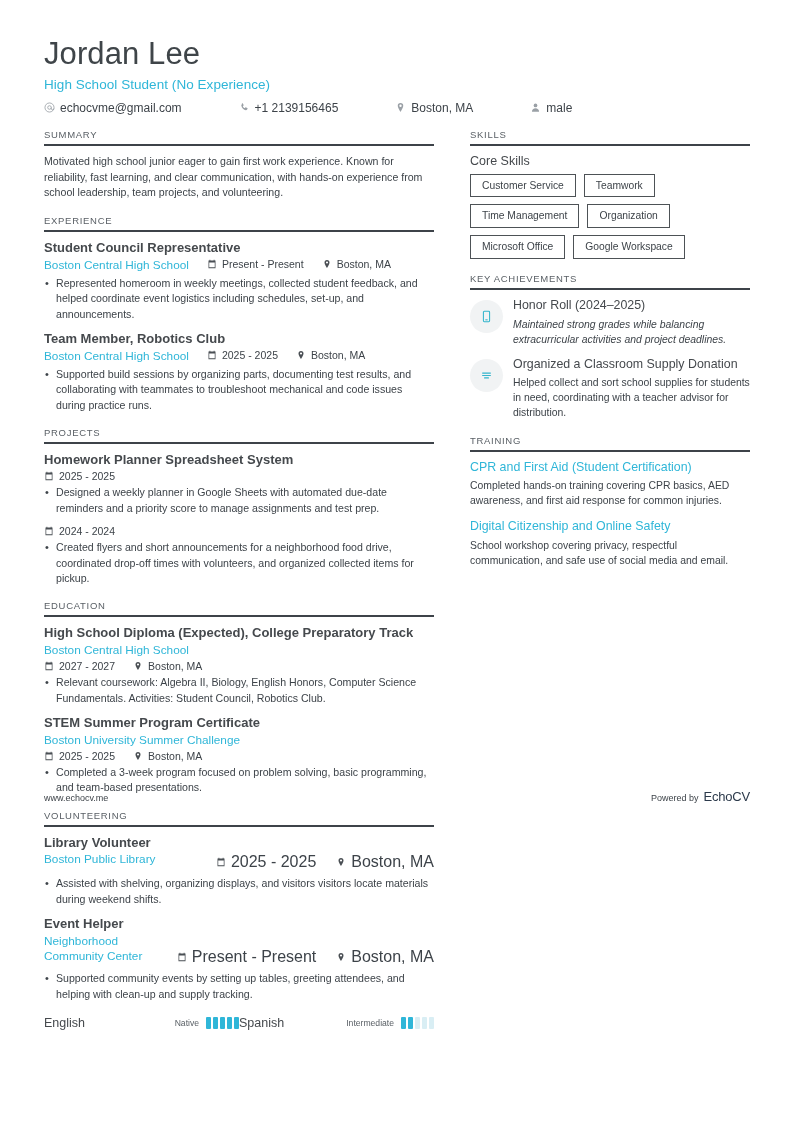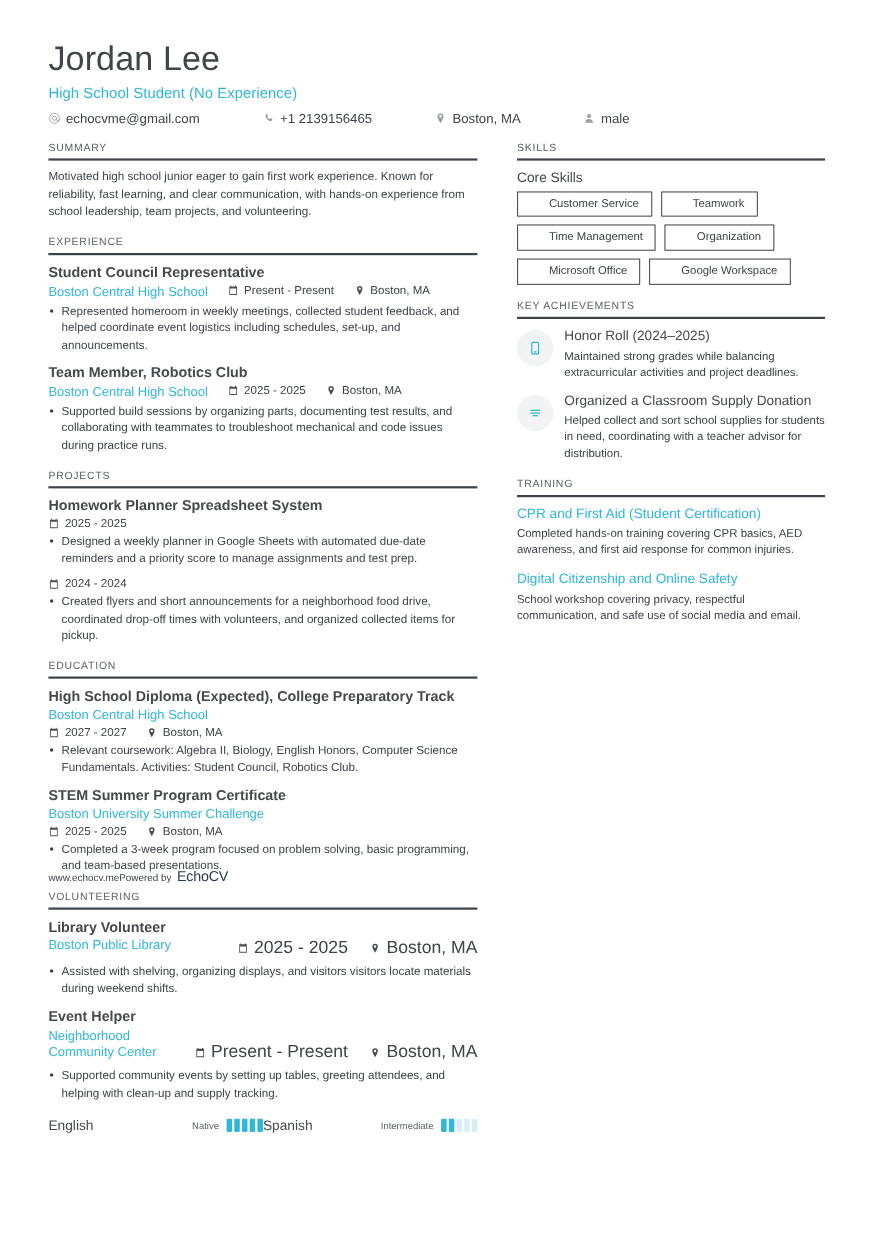--- a/index.html
+++ b/index.html
@@ -172,7 +172,7 @@
     border: 1px solid #4d5256;
     font-size: 10.3px;
     color: #3d4349;
-    padding: 5px 11px 5px 28px;
+    padding: 5px 11px 5px 11px;
     line-height: 1.15;
     white-space: nowrap;
   }

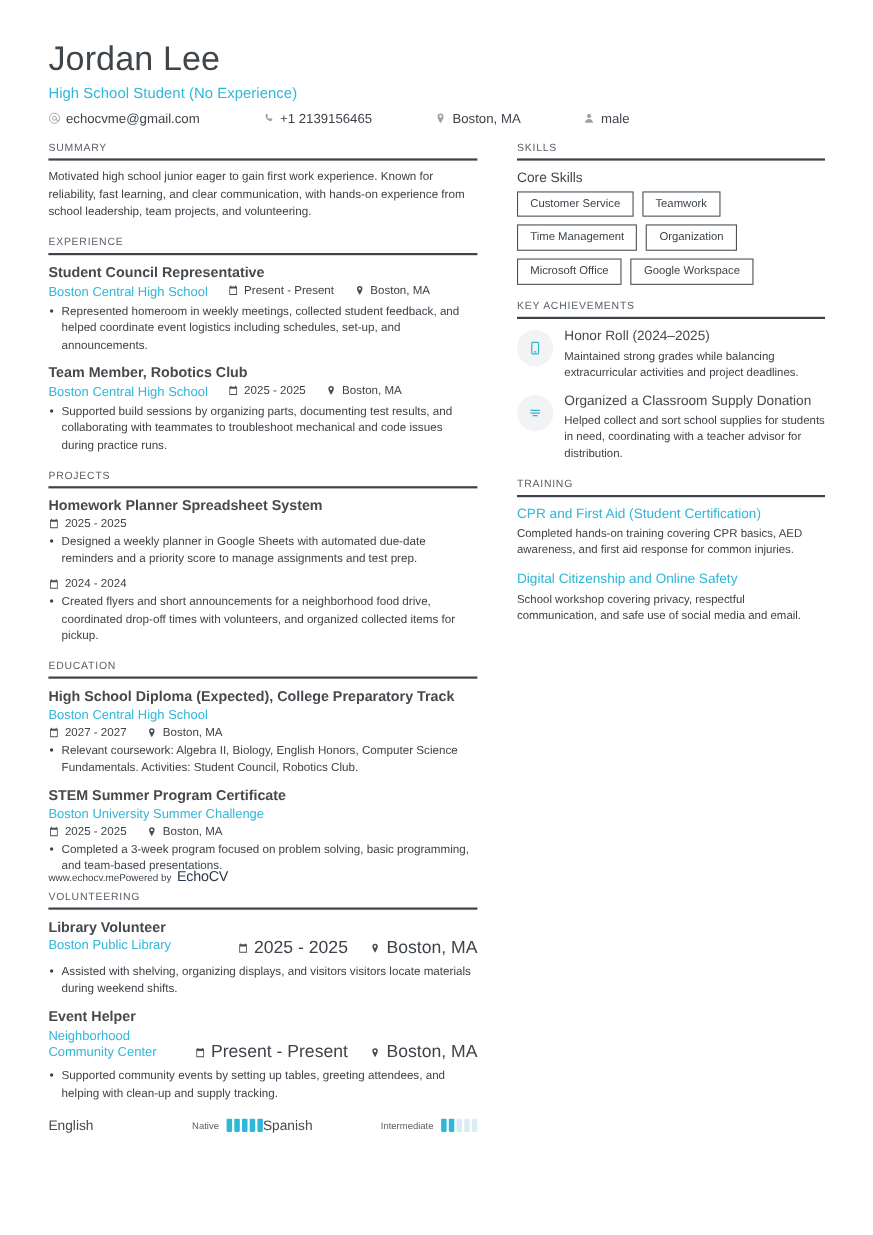--- a/index.html
+++ b/index.html
@@ -620,7 +620,7 @@
           </span>
           <span class="ach-body">
             <span class="ach-title" style="display:block;">Honor Roll (2024–2025)</span>
-            <span class="ach-desc" style="display:block;">Maintained strong grades while balancing extracurricular activities and project deadlines.</span>
+            <span class="ach-desc" style="display:block;font-style:italic;">Maintained strong grades while balancing extracurricular activities and project deadlines.</span>
           </span>
         </div>
 

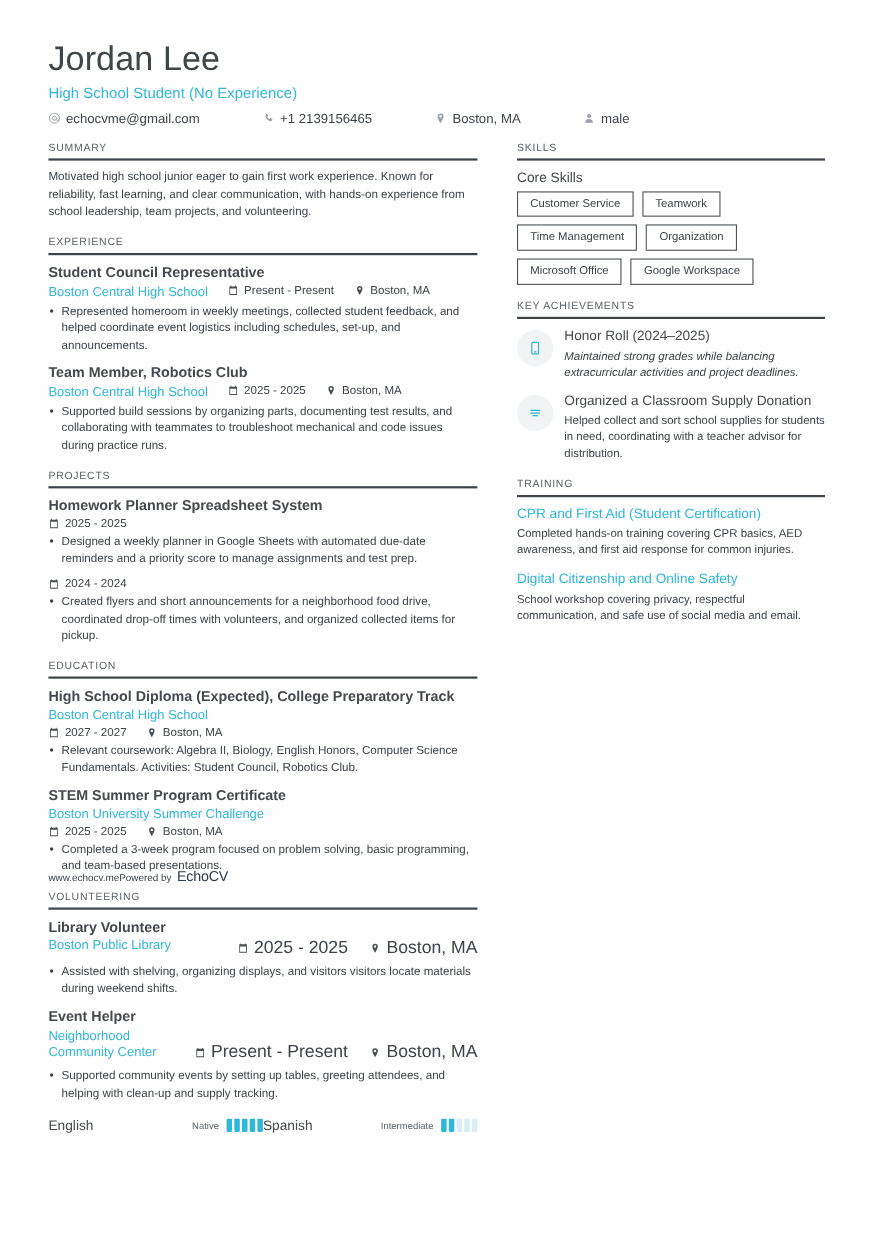--- a/index.html
+++ b/index.html
@@ -263,6 +263,7 @@
     bottom: 14px;
     display: flex;
     align-items: baseline;
+    justify-content: space-between;
   }
   .footer-left {
     font-size: 9px;

